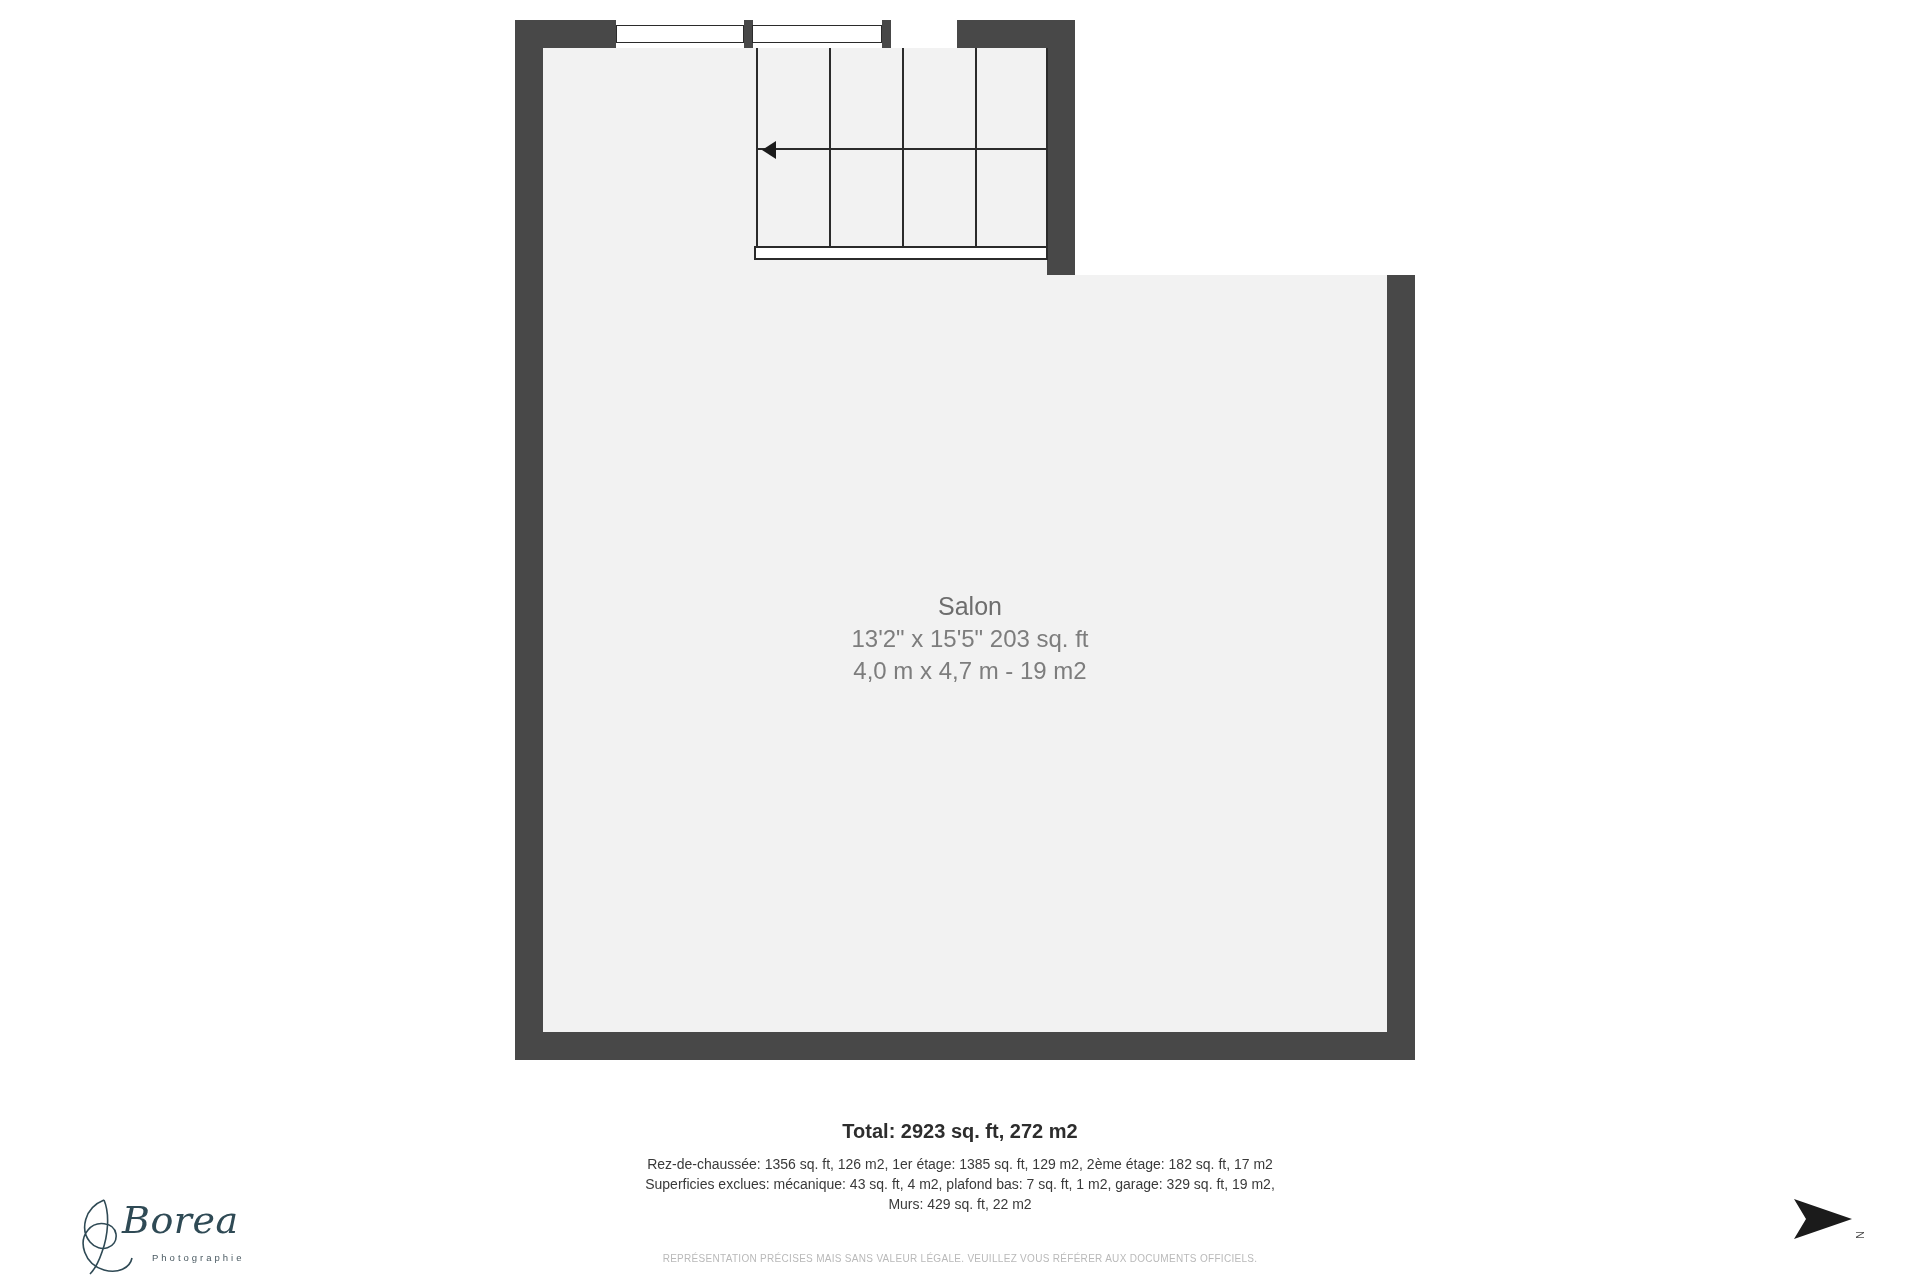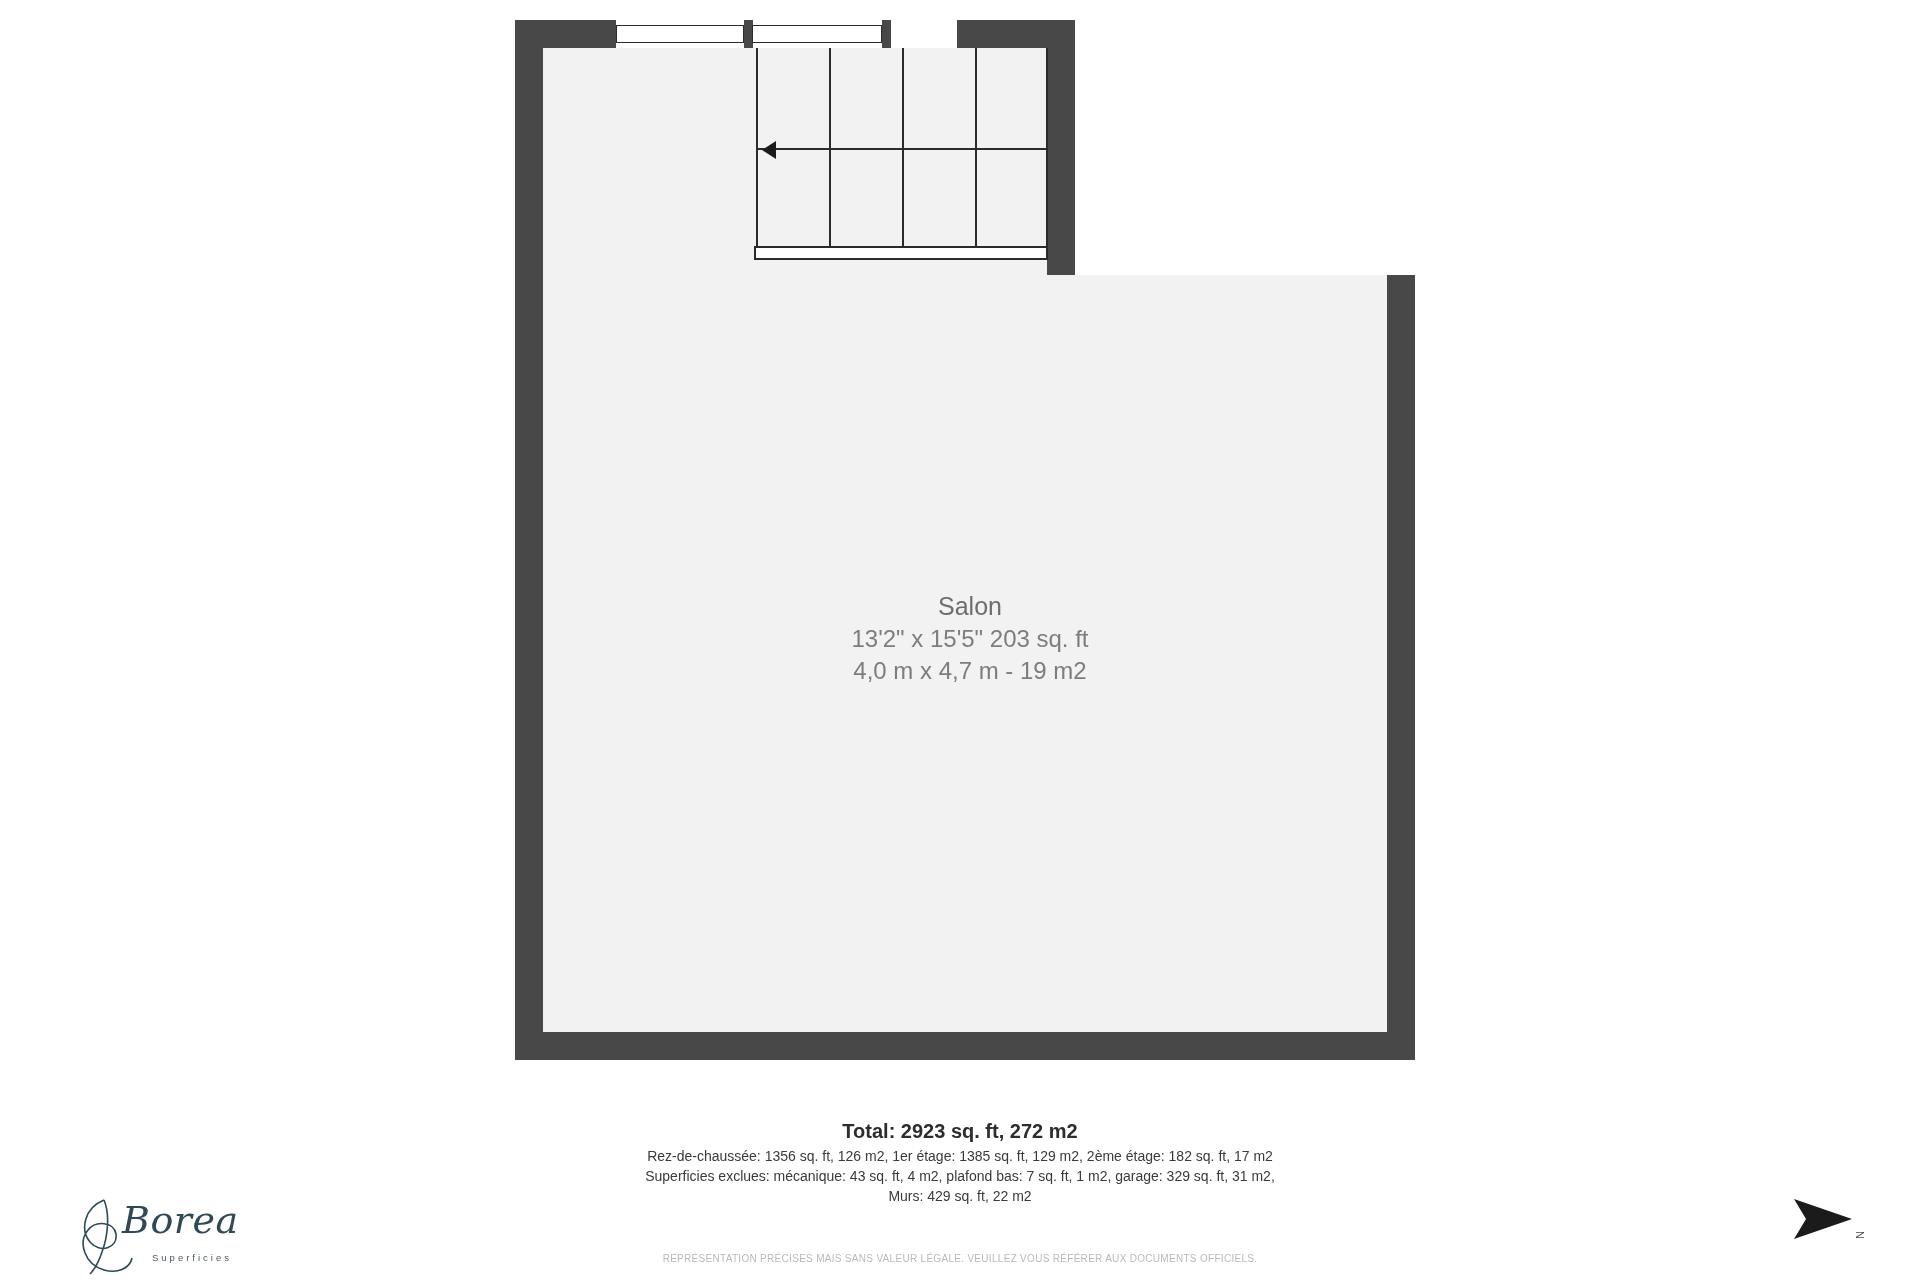--- a/index.html
+++ b/index.html
@@ -155,7 +155,7 @@
     font-size: 20px;
     font-weight: bold;
     color: #2d2d2d;
-    margin-bottom: 4px;
+    margin-bottom: 12px;
   }
   #summary .line {
     font-size: 14px;

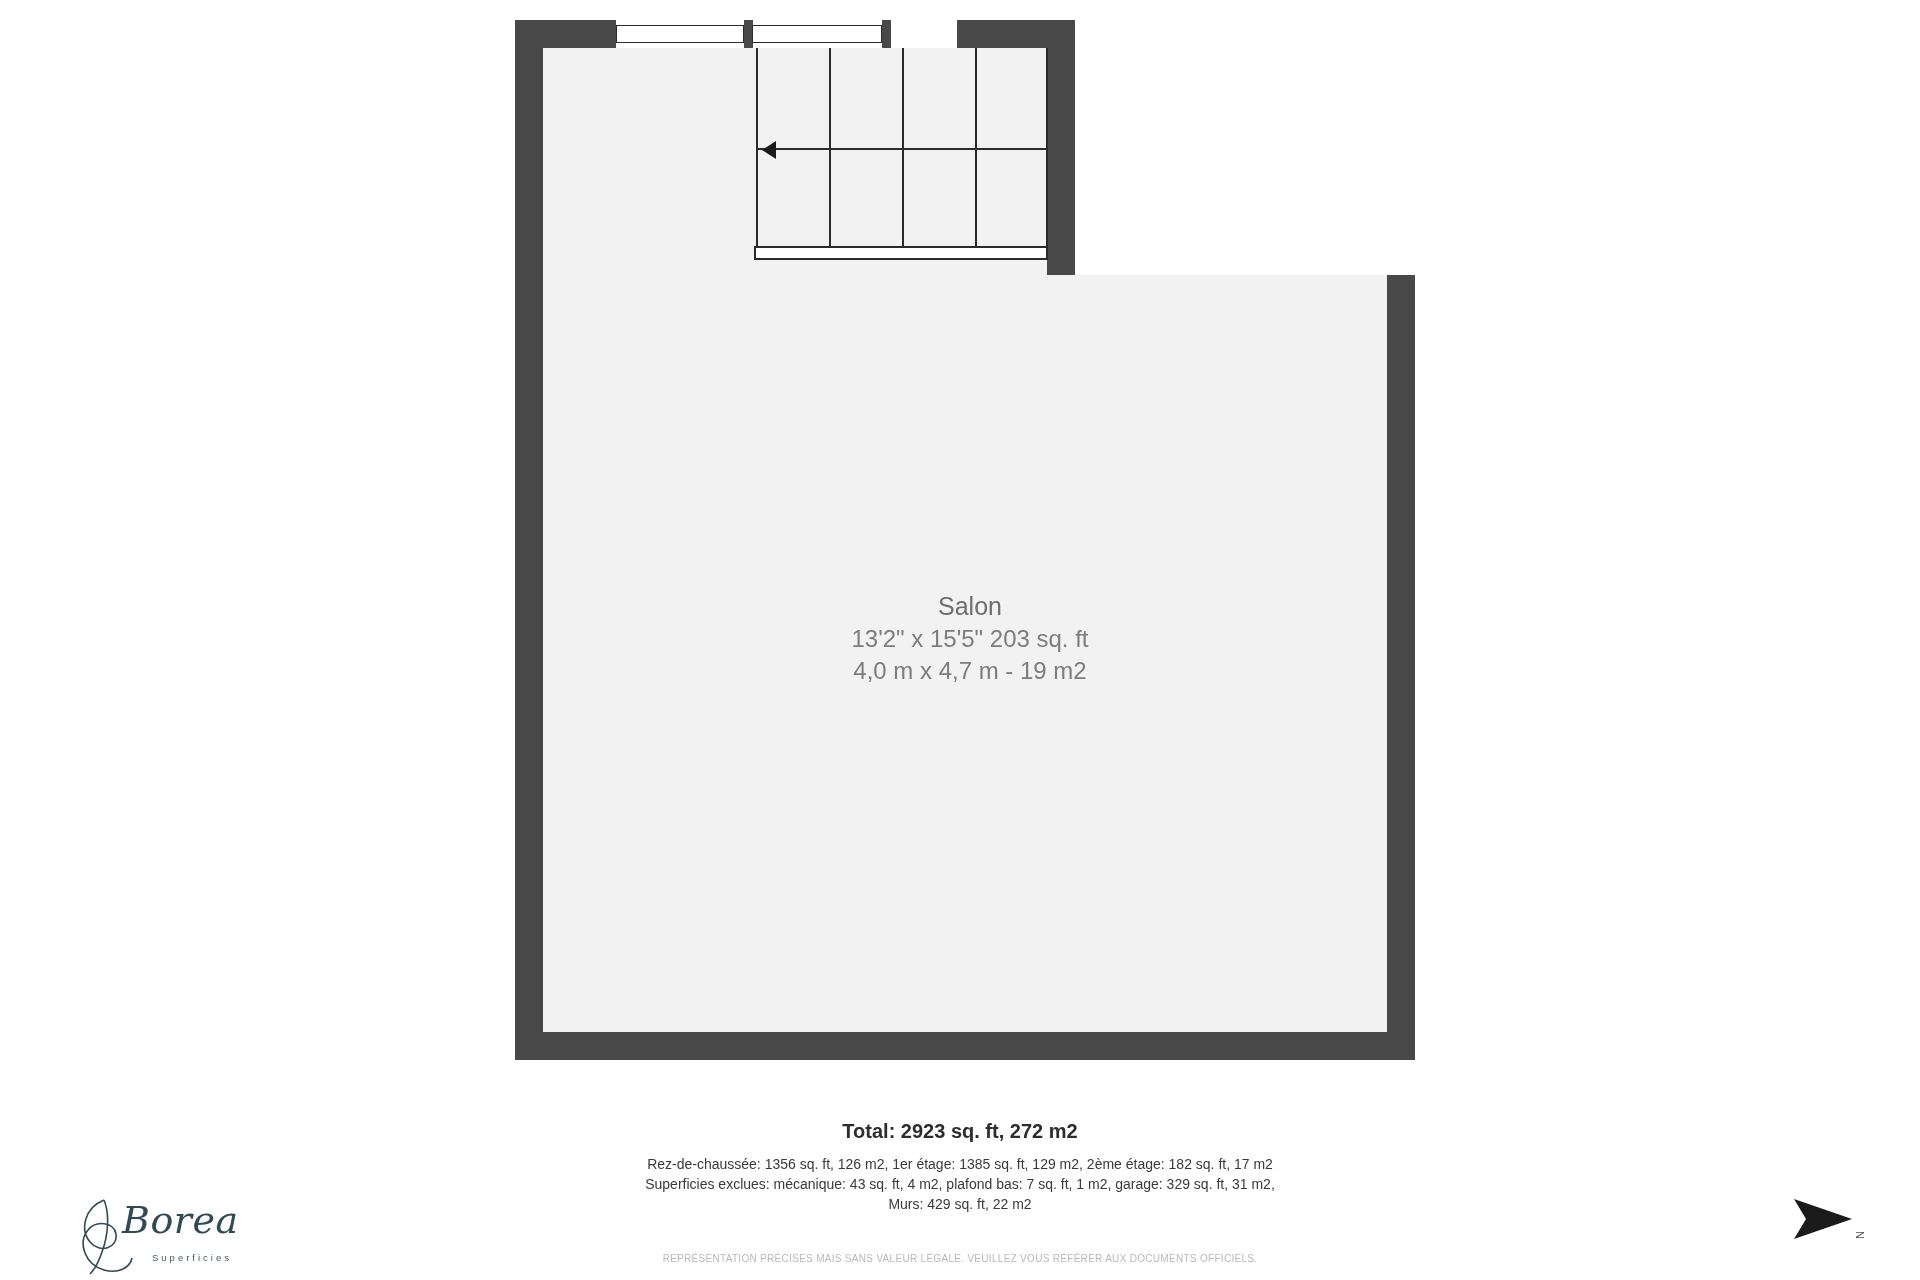--- a/index.html
+++ b/index.html
@@ -260,7 +260,7 @@
   <div id="summary">
     <div class="total">Total: 2923 sq. ft, 272 m2</div>
     <div class="line">Rez-de-chaussée: 1356 sq. ft, 126 m2, 1er étage: 1385 sq. ft, 129 m2, 2ème étage: 182 sq. ft, 17 m2</div>
-    <div class="line">Superficies exclues: mécanique: 43 sq. ft, 4 m2, plafond bas: 7 sq. ft, 1 m2, garage: 329 sq. ft, 31 m2,</div>
+    <div class="line">Superficies exclues: mécanique: 43 sq. ft, 4 m2, plafond bas: 7 sq. ft, 1 m2, garage: 329 sq. ft, 19 m2,</div>
     <div class="line">Murs: 429 sq. ft, 22 m2</div>
   </div>
 

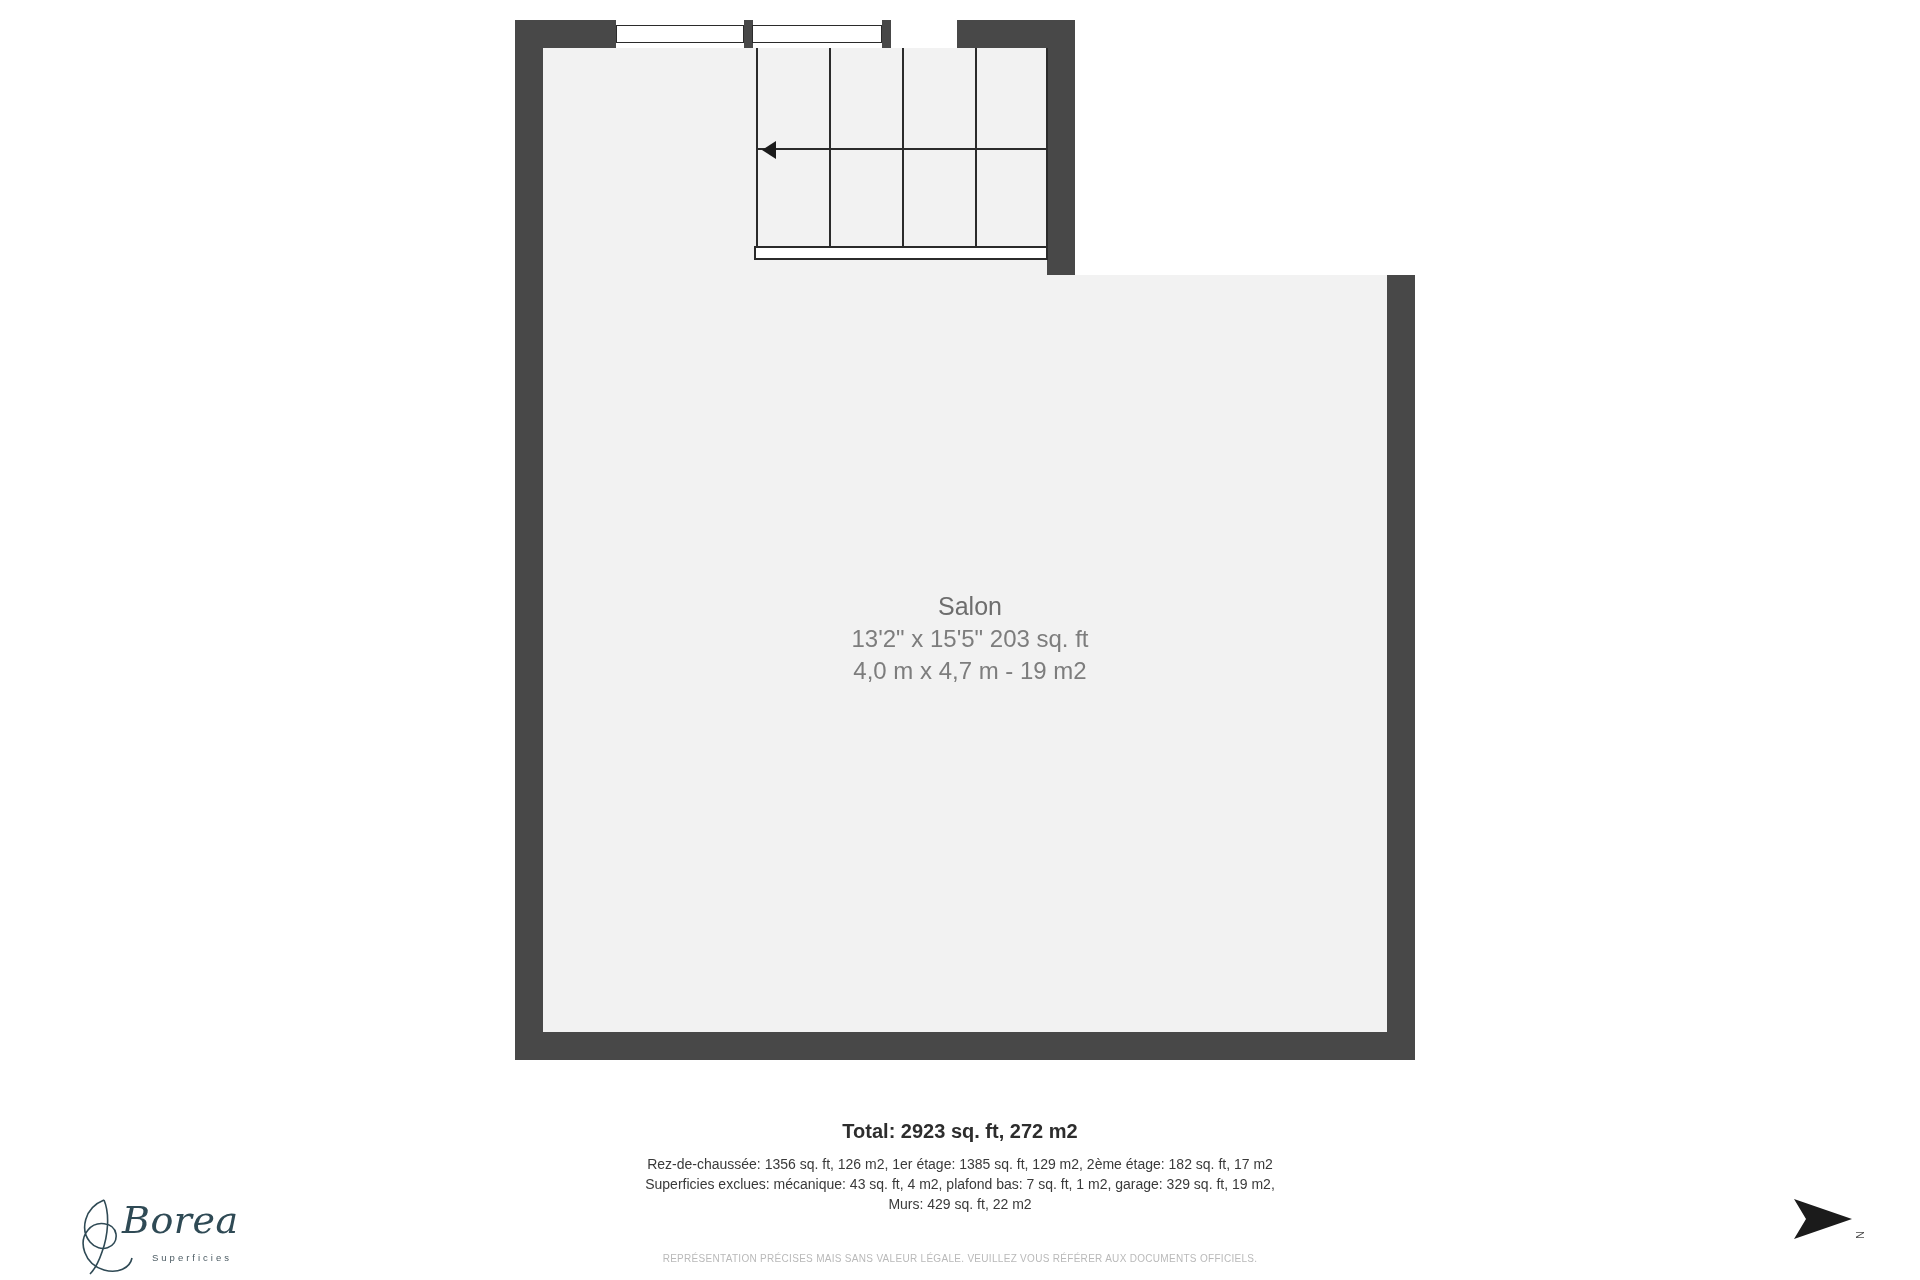--- a/index.html
+++ b/index.html
@@ -274,7 +274,7 @@
       </g>
     </svg>
     <div class="brand">Borea</div>
-    <div class="sub">Superficies</div>
+    <div class="sub">Photographie</div>
   </div>
 
   <div id="north">

